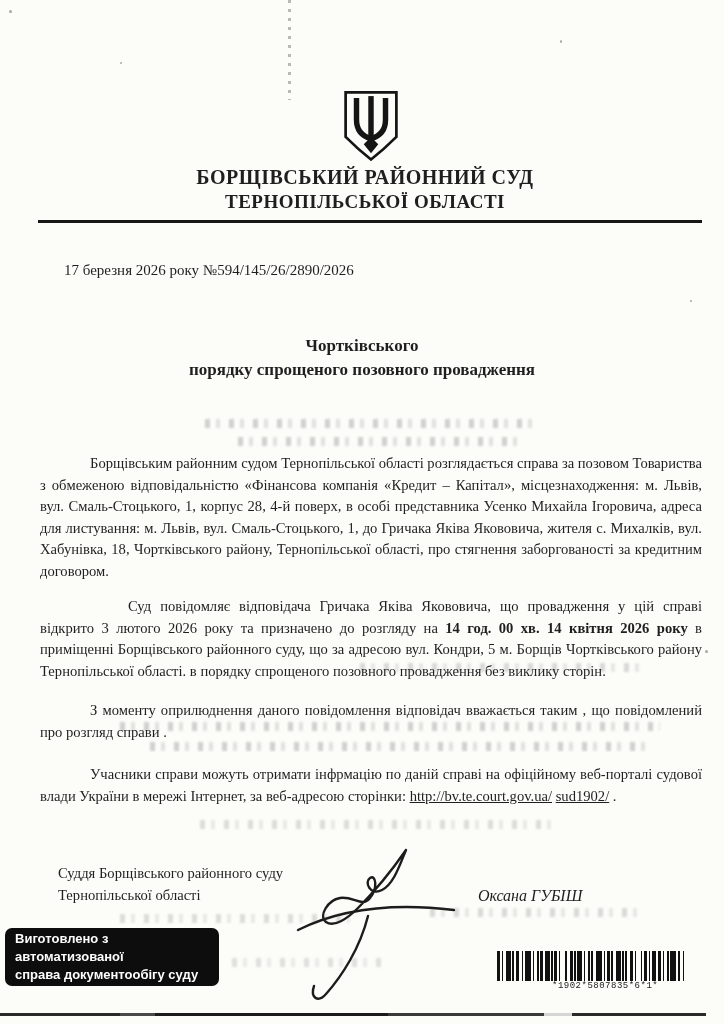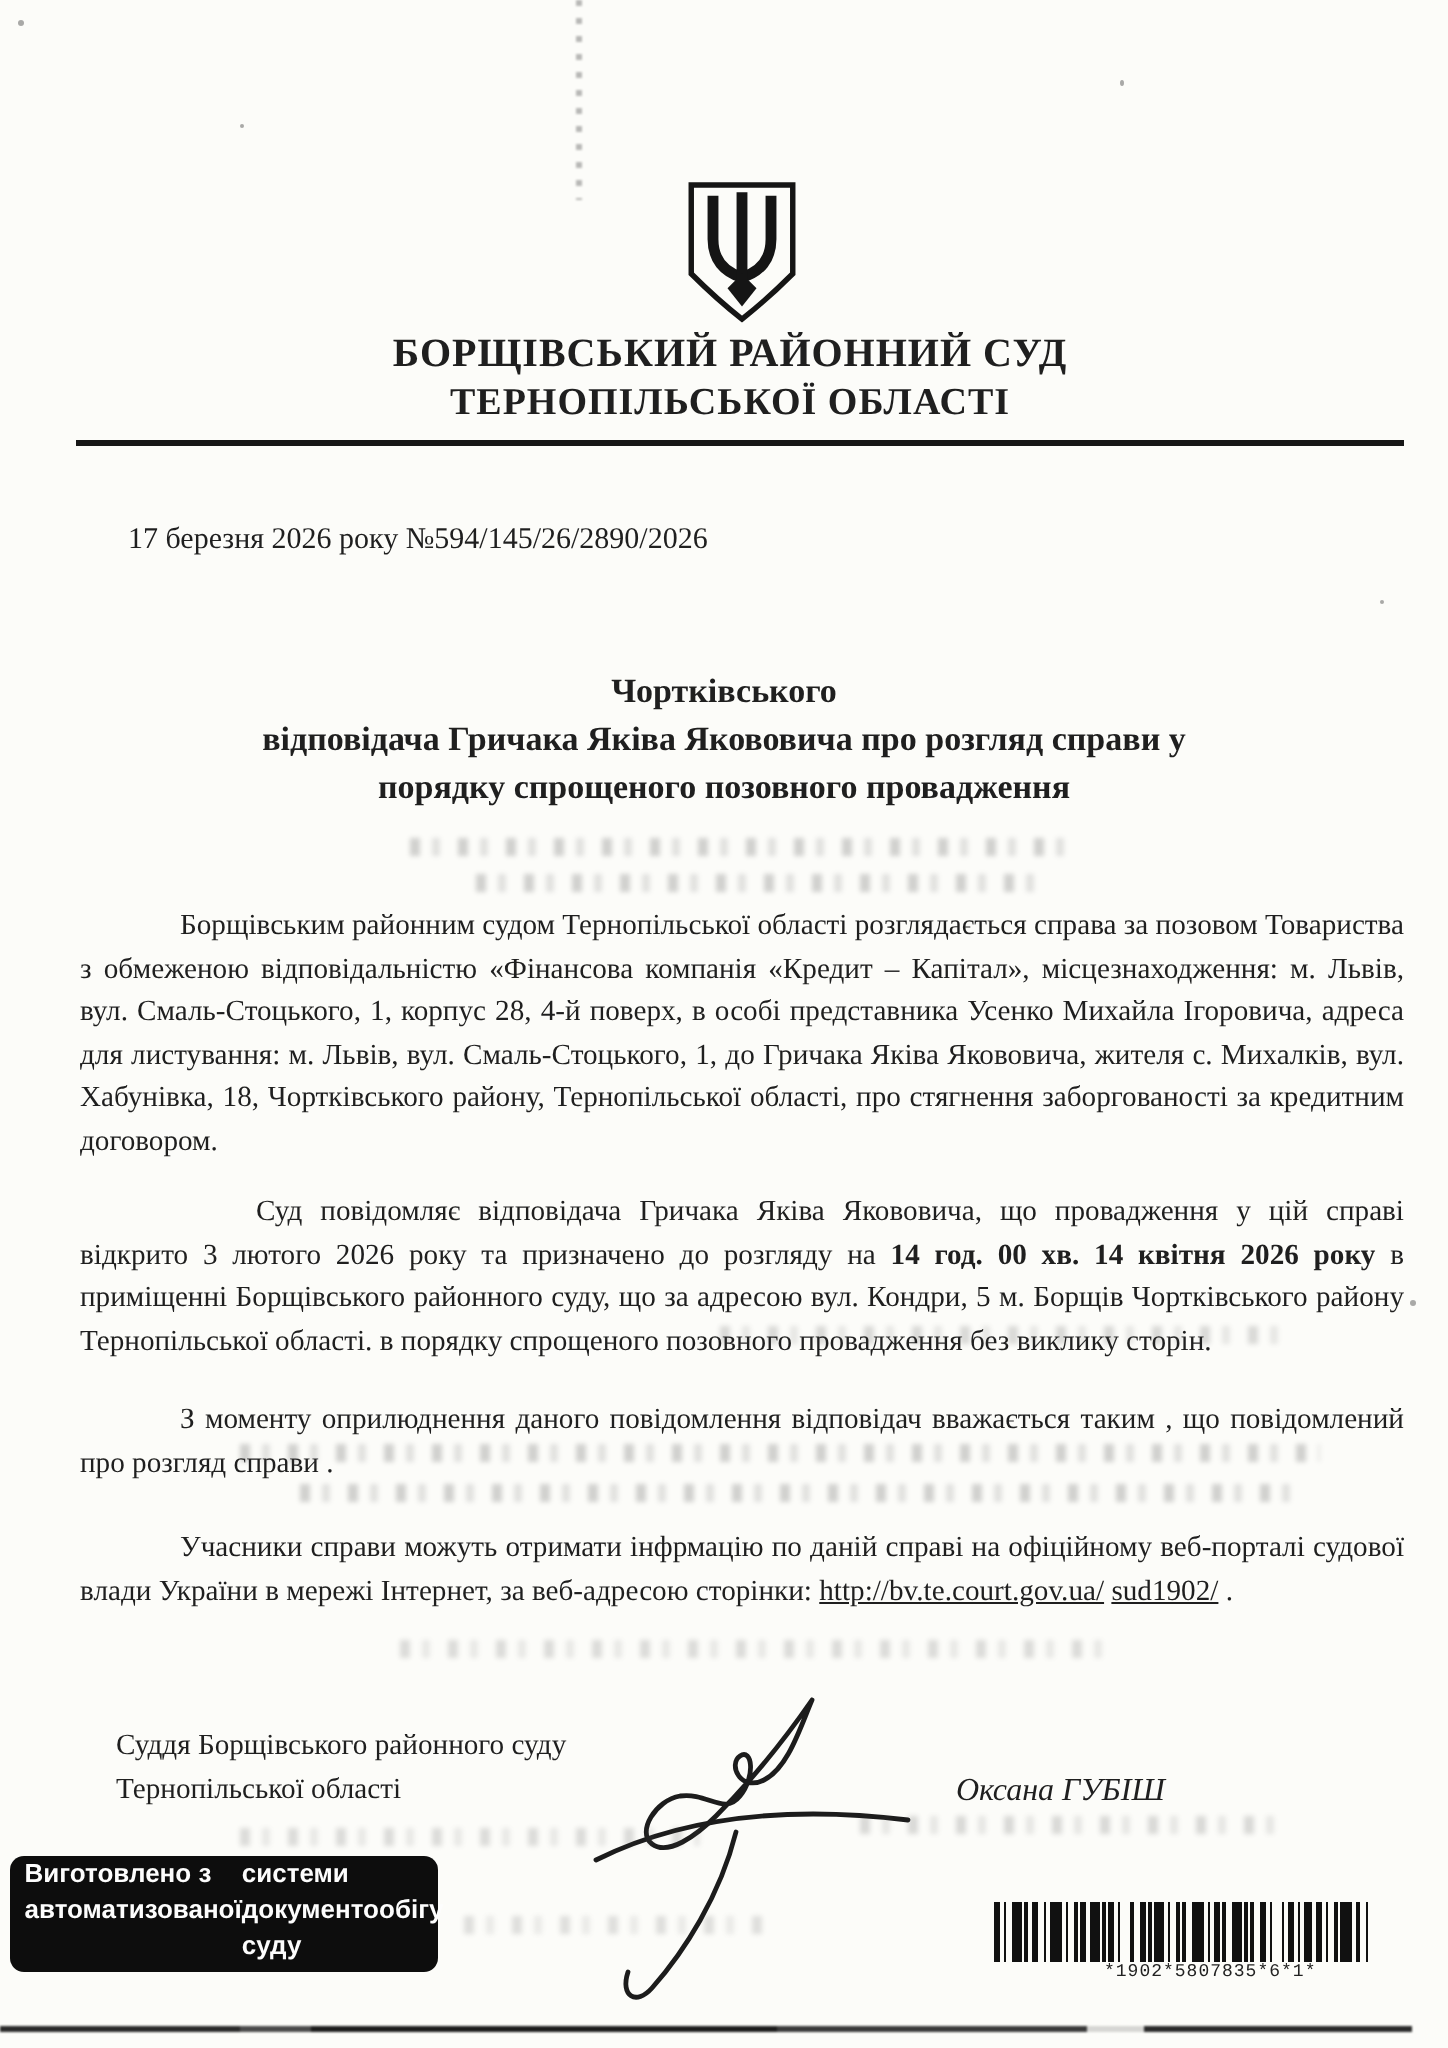--- a/index.html
+++ b/index.html
@@ -93,7 +93,6 @@
 
   <div id="doc-title">
     <div>Чортківського</div>
-    <div>відповідача Гричака Яківа Якововича про розгляд справи у</div>
     <div>порядку спрощеного позовного провадження</div>
   </div>
 

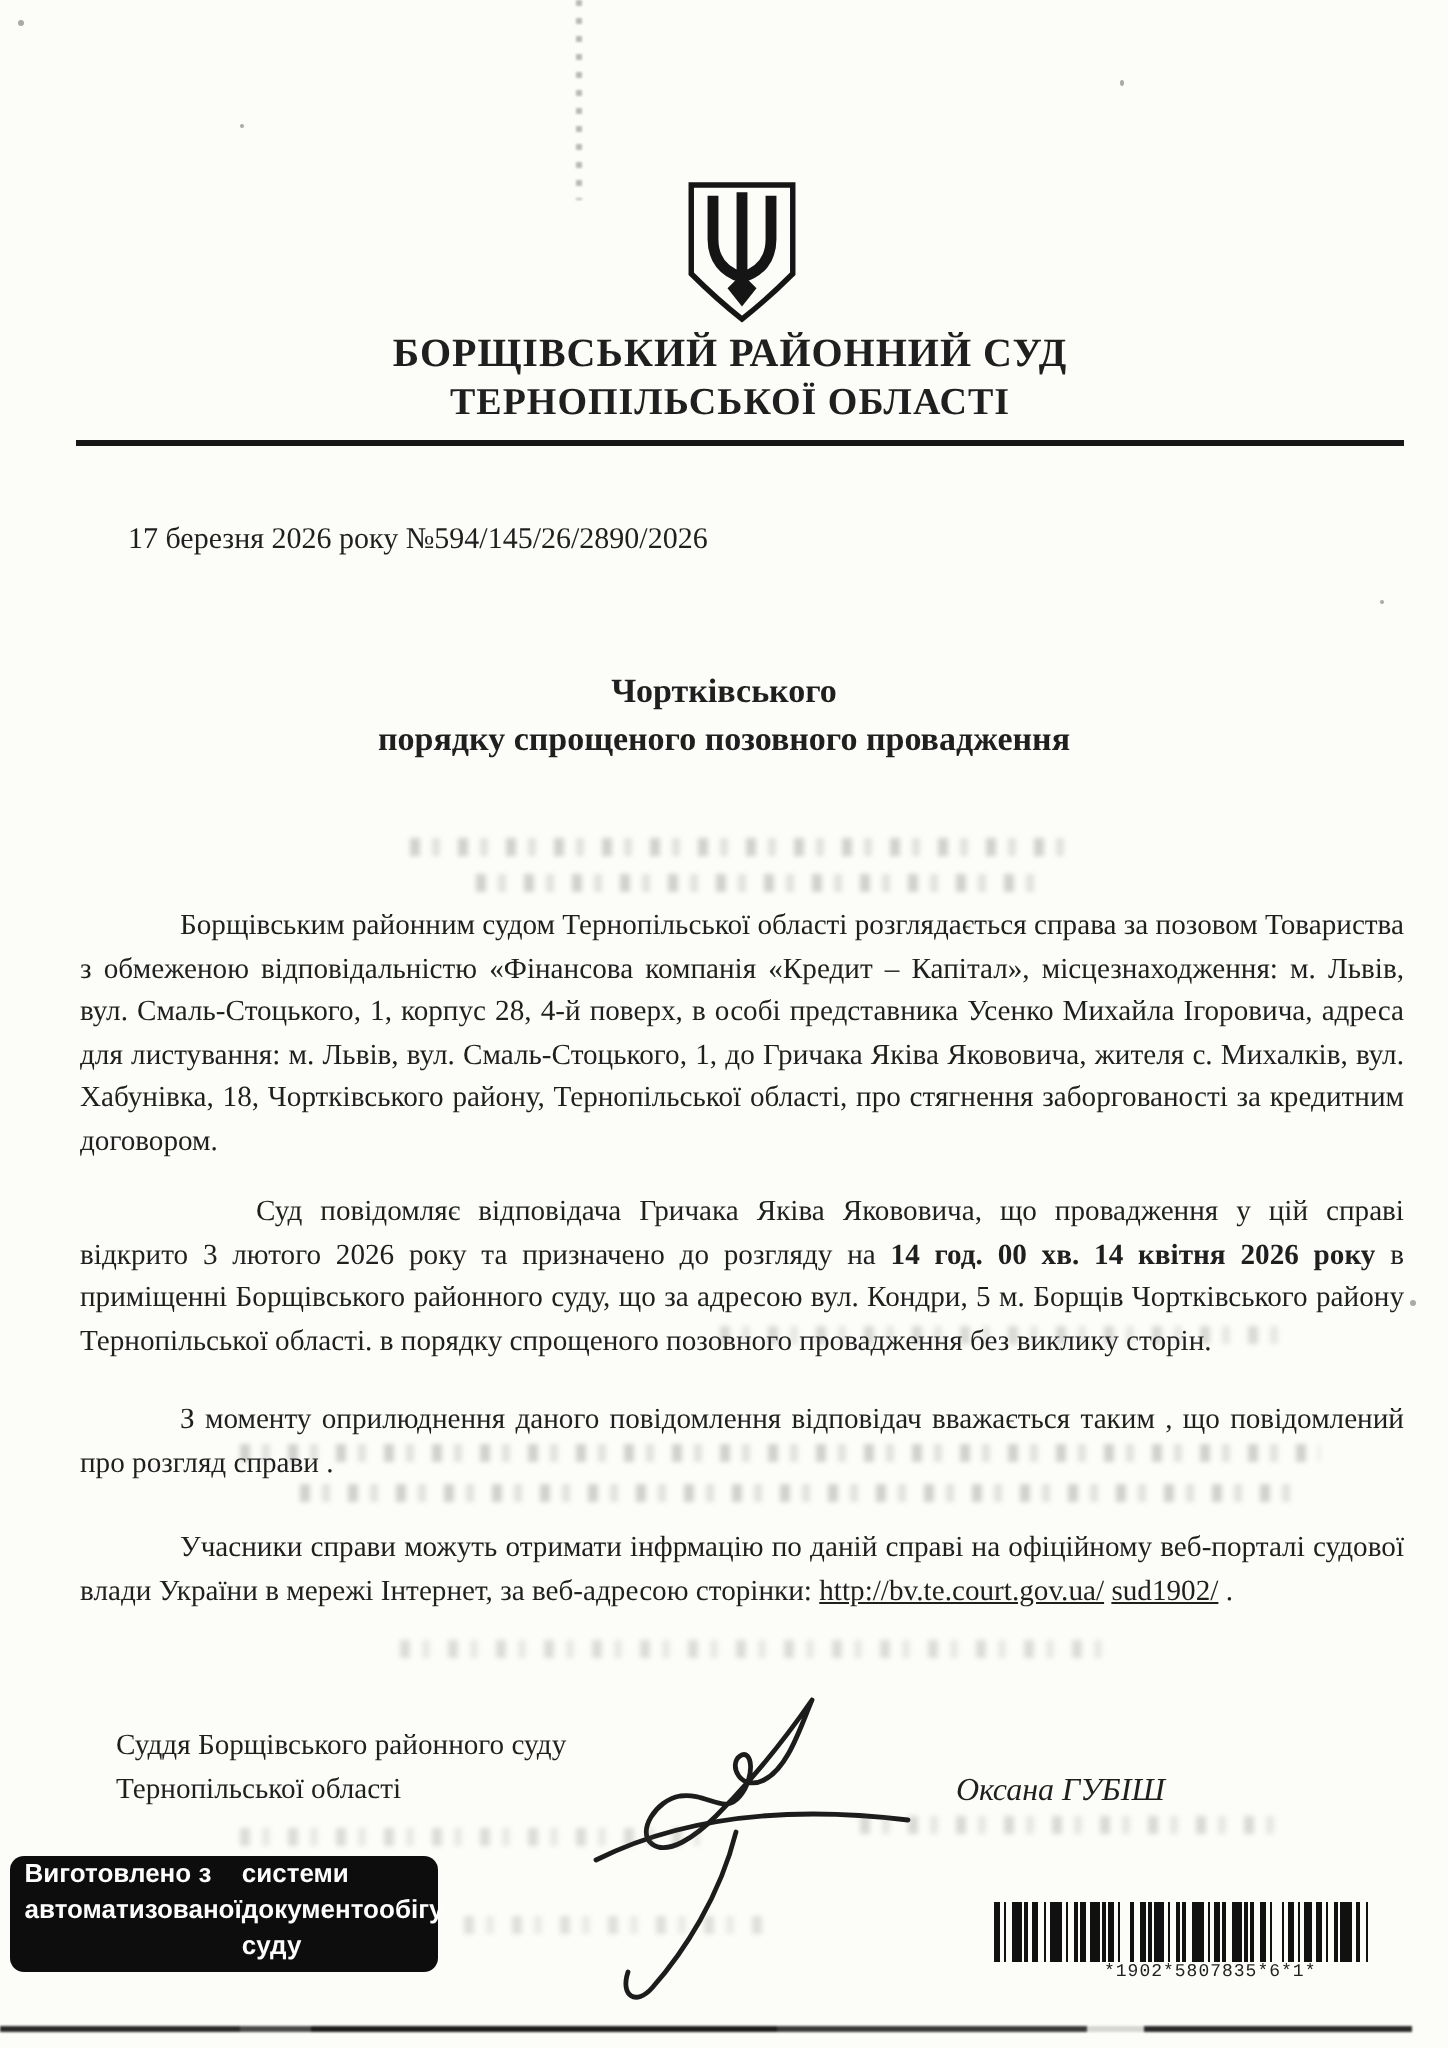--- a/index.html
+++ b/index.html
@@ -40,7 +40,7 @@
     background:#0d0d0d;border-radius:7px;color:#fdfdfd;
     font-family:"Liberation Sans","DejaVu Sans",sans-serif;
     font-weight:bold;font-size:13px;line-height:18px;
-    display:flex;justify-content:center;padding-left:10px;box-sizing:border-box;
+    display:flex;flex-direction:column;justify-content:center;padding-left:10px;box-sizing:border-box;
   }
   #barcode{position:absolute;left:497px;top:951px;width:206px;height:30px;display:flex;align-items:stretch;}
   #barcode .bar{background:#111;}

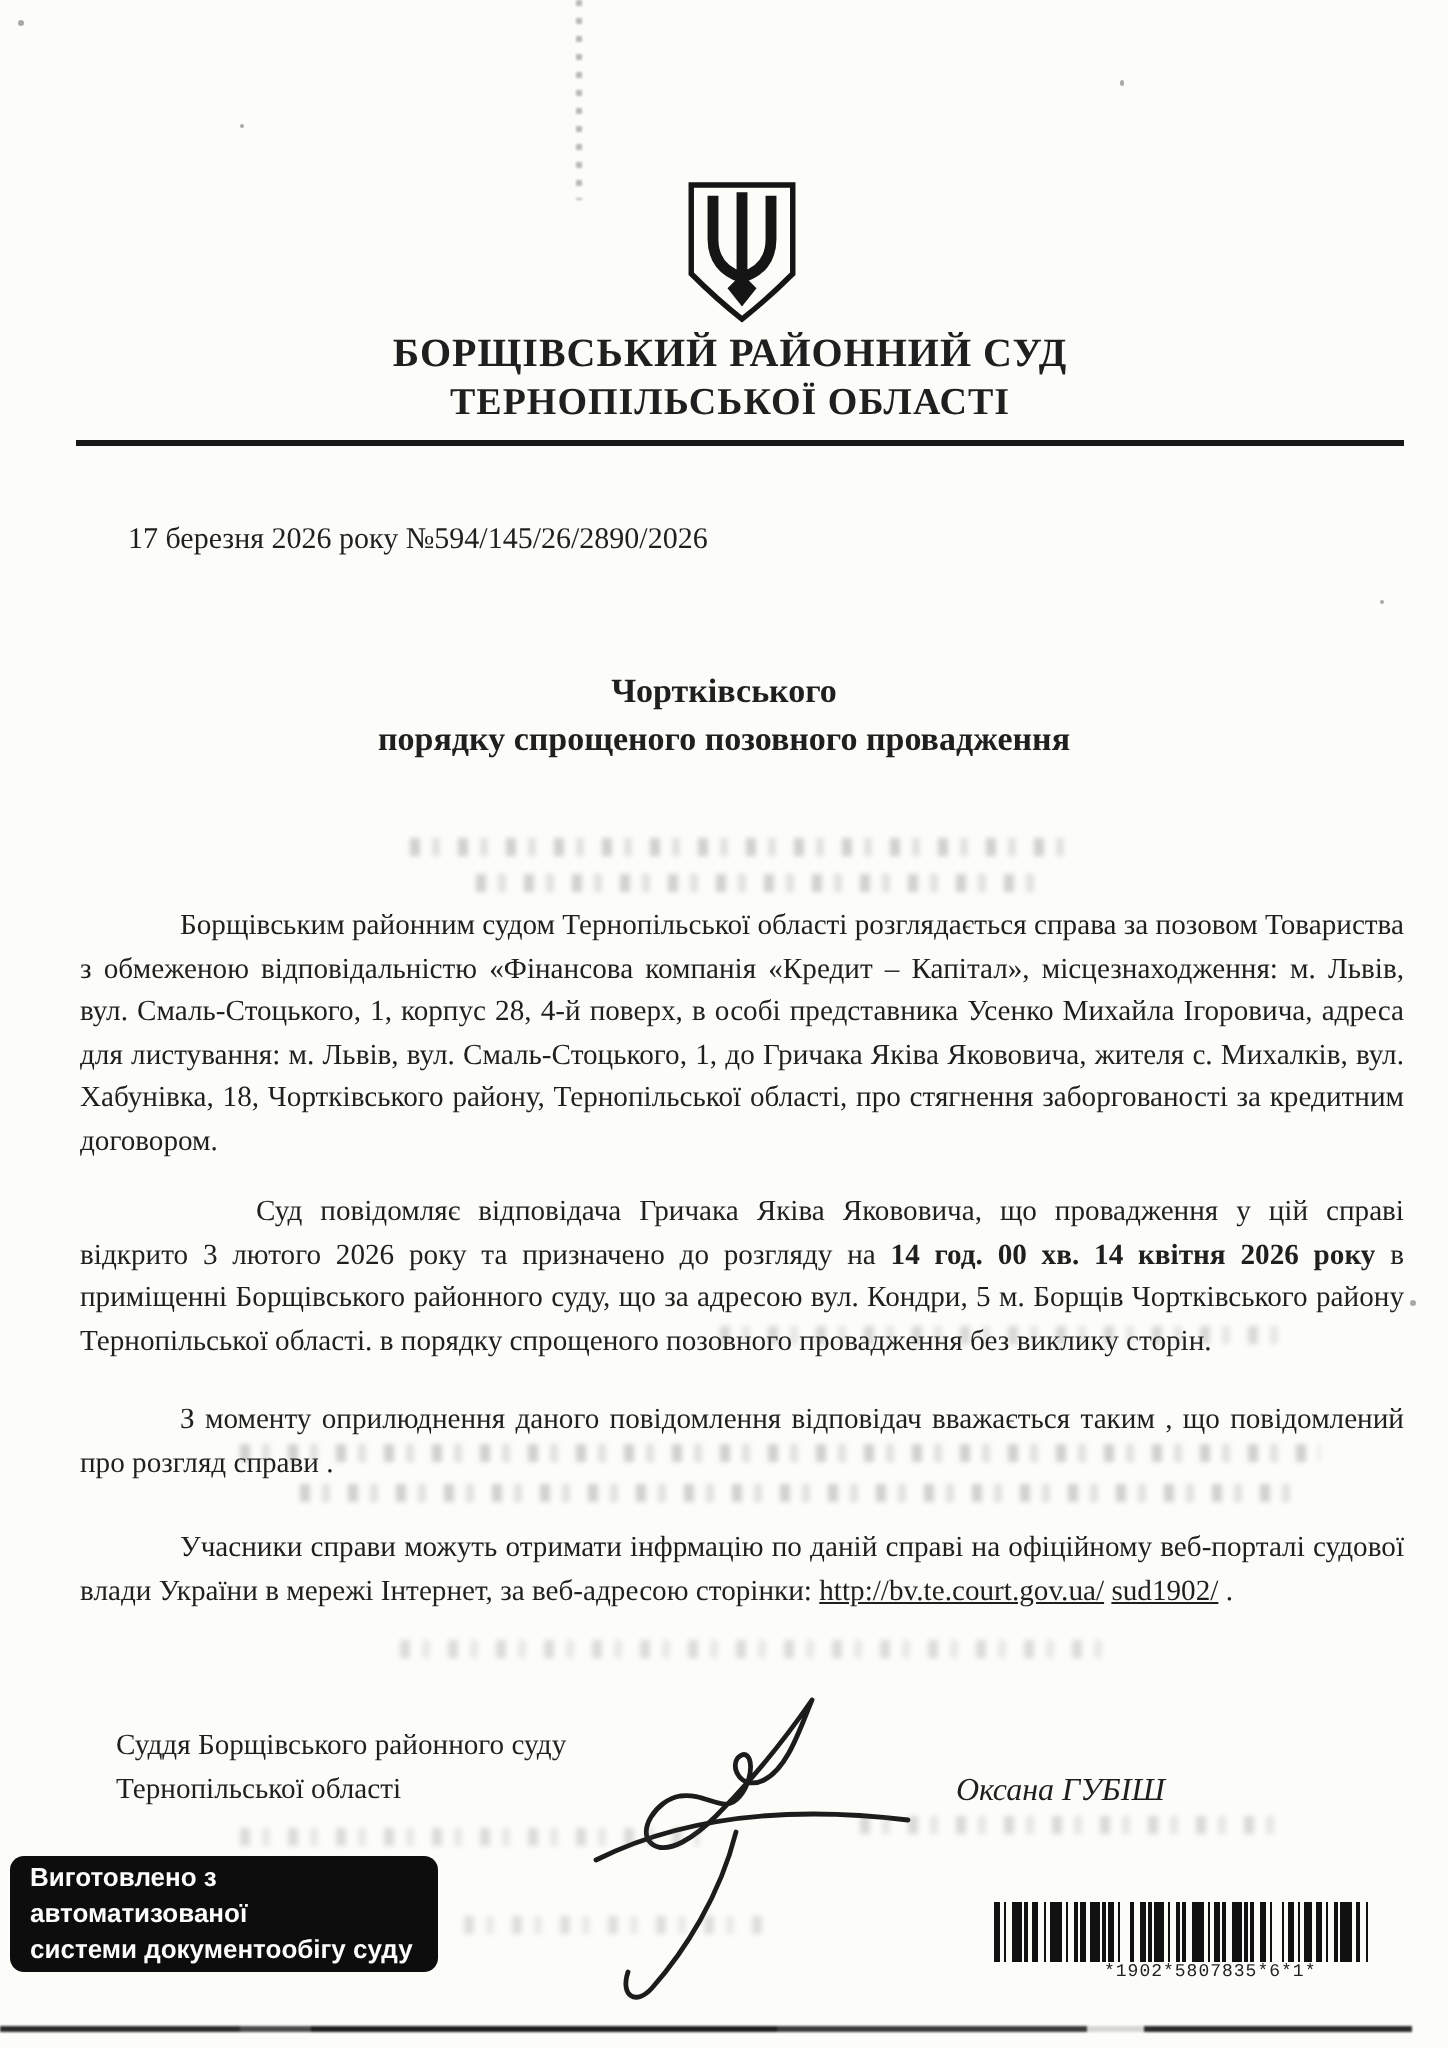--- a/index.html
+++ b/index.html
@@ -140,7 +140,7 @@
 
   <div id="stamp-box">
     <div>Виготовлено з автоматизованої</div>
-    <div>системи  документообігу  суду</div>
+    <div>справа  документообігу  суду</div>
   </div>
 
   <div class="smudge" style="left:232px;top:958px;width:150px;opacity:.25;"></div>

